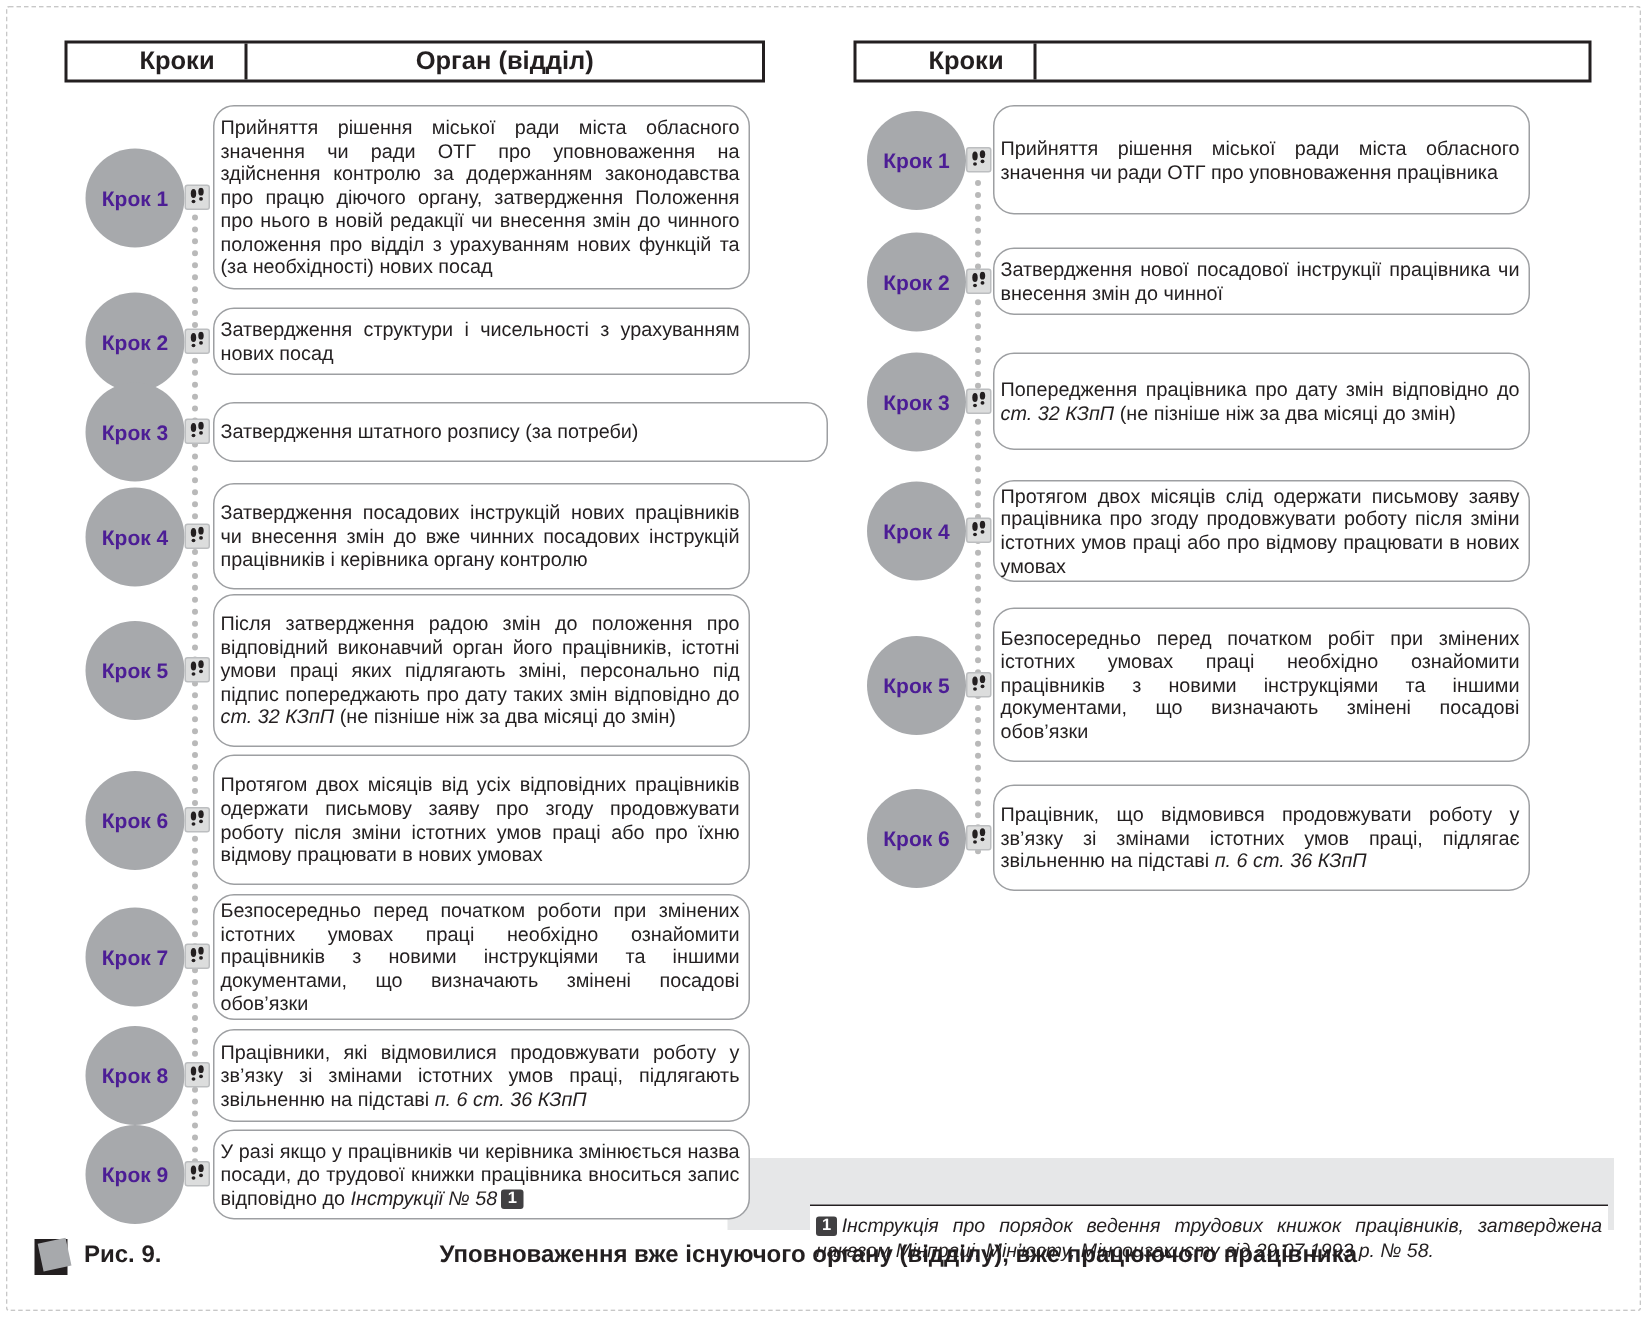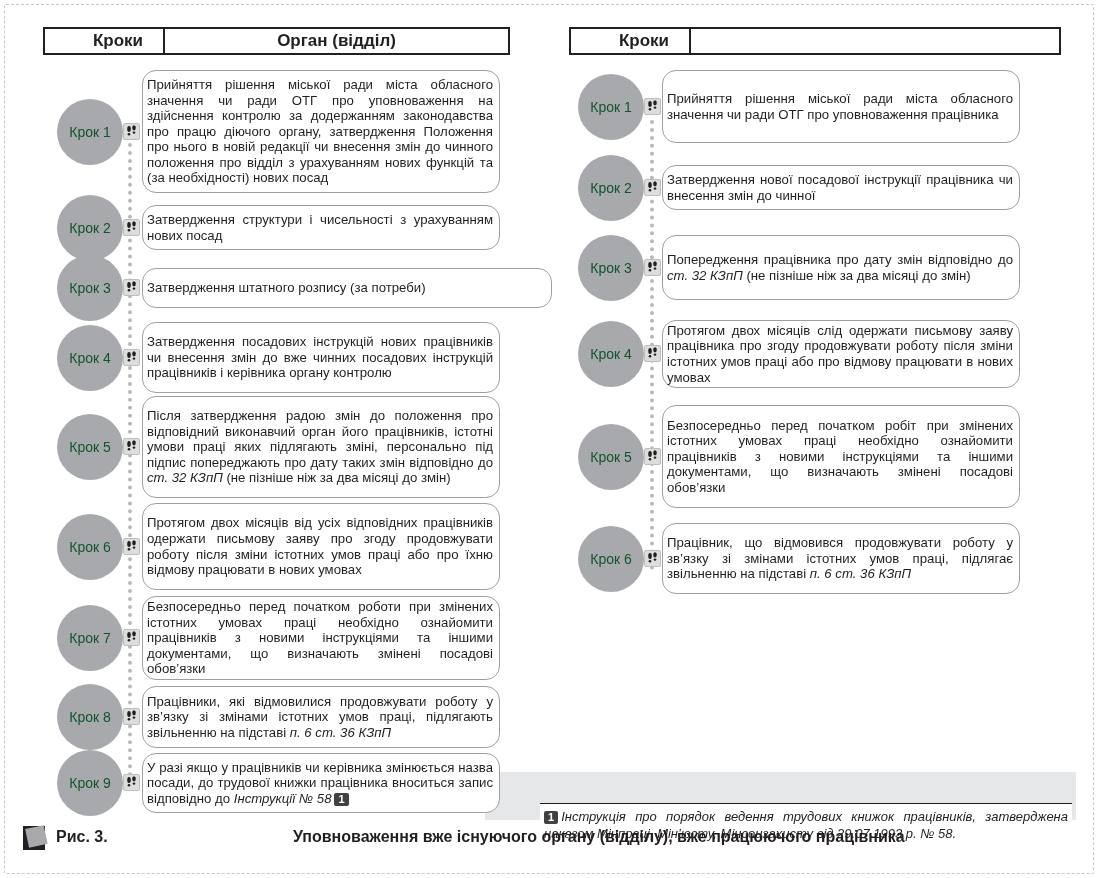--- a/index.html
+++ b/index.html
@@ -31,8 +31,8 @@
   .step { position: absolute; }
   .circle {
     position: absolute; width: 66px; height: 66px; border-radius: 50%;
-    background: #a7a9ac; color: #14532d;
-    font-family: "Liberation Sans", sans-serif; font-weight: normal; font-size: 14px;
+    background: #a7a9ac; color: #4c1d95;
+    font-family: "Liberation Sans", sans-serif; font-weight: bold; font-size: 14px;
     display: flex; align-items: center; justify-content: center;
   }
   .foot {

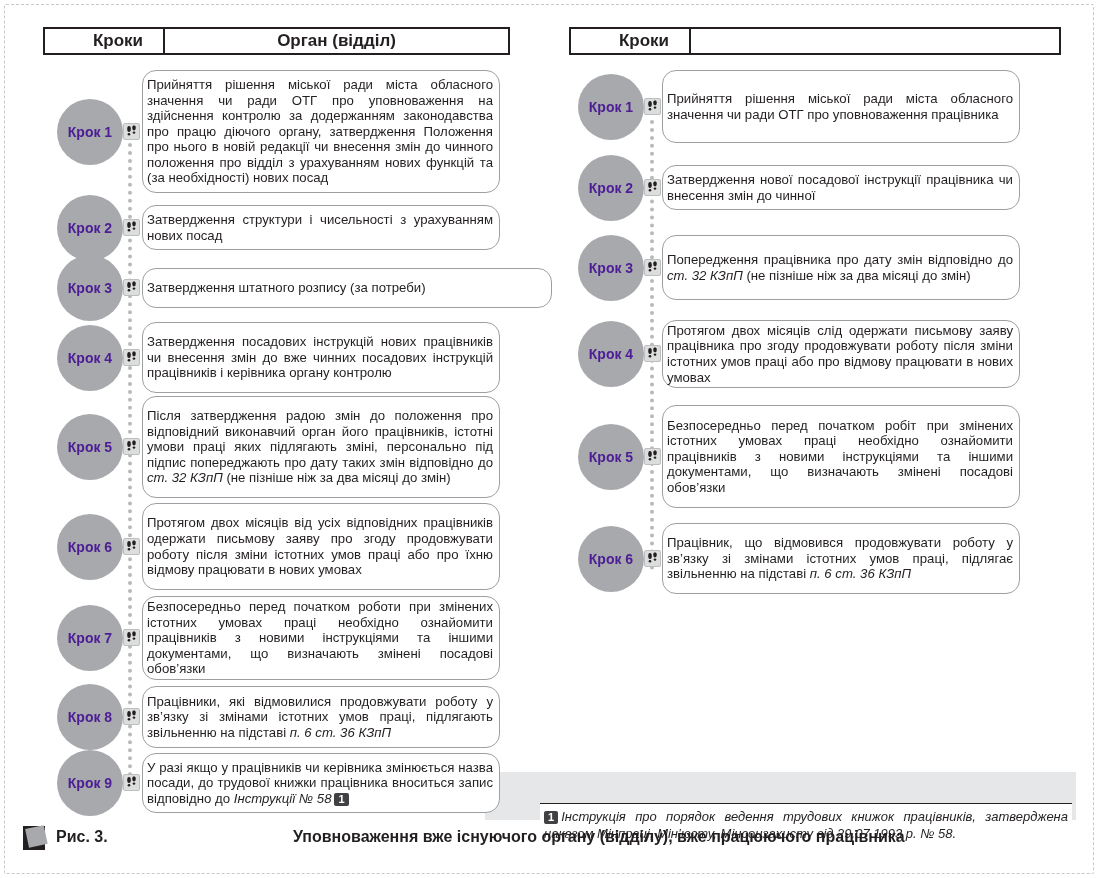--- a/index.html
+++ b/index.html
@@ -320,7 +320,7 @@
   <rect x="1" y="1" width="22" height="24" fill="#231f20"></rect>
   <rect x="5" y="2" width="19" height="19" fill="#a7a9ac" transform="rotate(-12 14 12)"></rect>
 </svg>
-<div class="fig-label">Рис. 3.</div>
+<div class="fig-label">Рис. 9.</div>
 <div class="fig-title">Уповноваження вже існуючого органу (відділу), вже працюючого працівника</div>
 
 </body></html>

